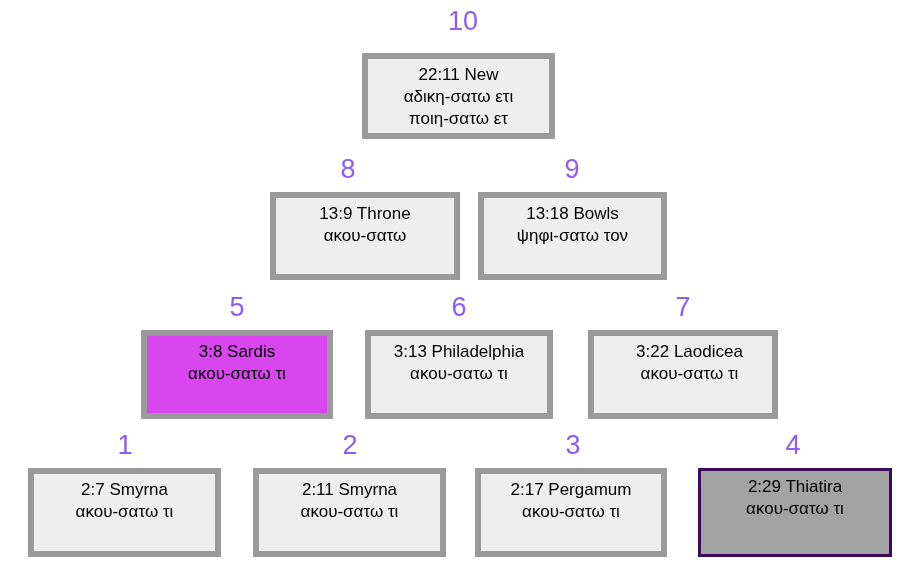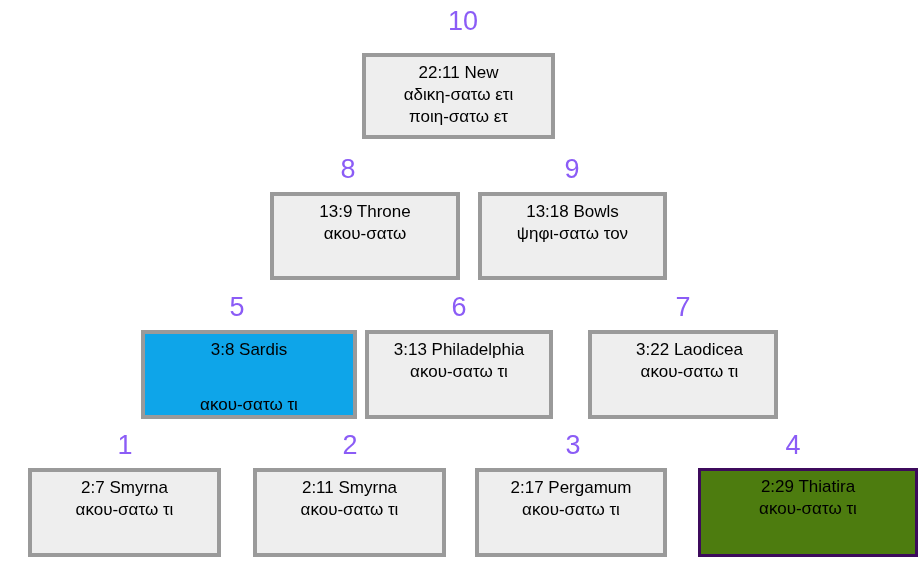--- a/index.html
+++ b/index.html
@@ -15,7 +15,7 @@
     position:absolute;
     box-sizing:border-box;
     background:#eeeeee;
-    border:4px solid #14b8a6;
+    border:6px solid #14b8a6;
     display:flex;
     flex-direction:column;
     align-items:center;

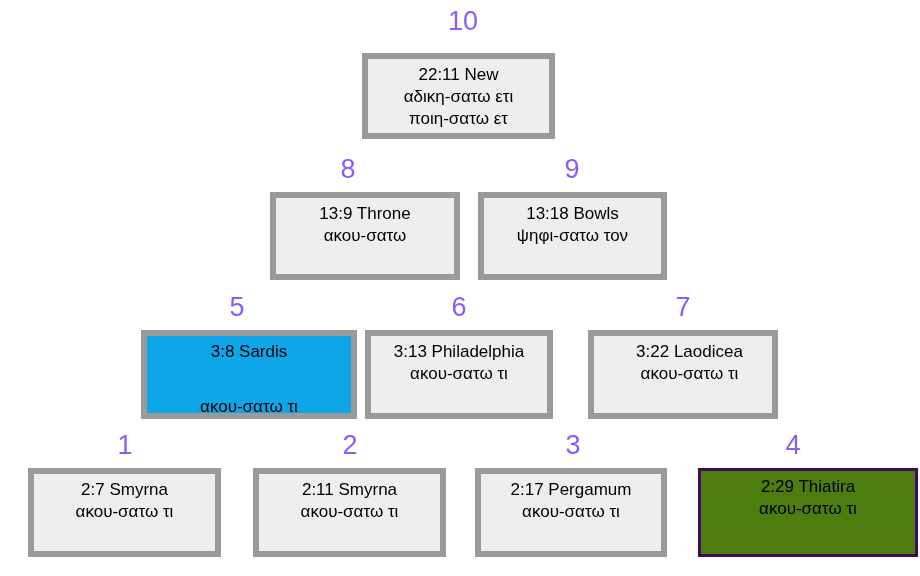--- a/index.html
+++ b/index.html
@@ -67,7 +67,7 @@
       <div class="ln">ακου-σατω τι</div>
     </div>
     <div class="numlabel" style="left: 237px; top: 292px;">5</div>
-    <div class="node" style="left: 141px; top: 330px; width: 216px; height: 89px; background: #0ea5e9; border-color: rgb(154, 154, 154); gap: 33px;">
+    <div class="node" style="left: 141px; top: 330px; width: 192px; height: 89px; background: #d946ef; border-color: rgb(154, 154, 154);">
       <div class="ln">3:8 Sardis</div>
       <div class="ln">ακου-σατω τι</div>
     </div>

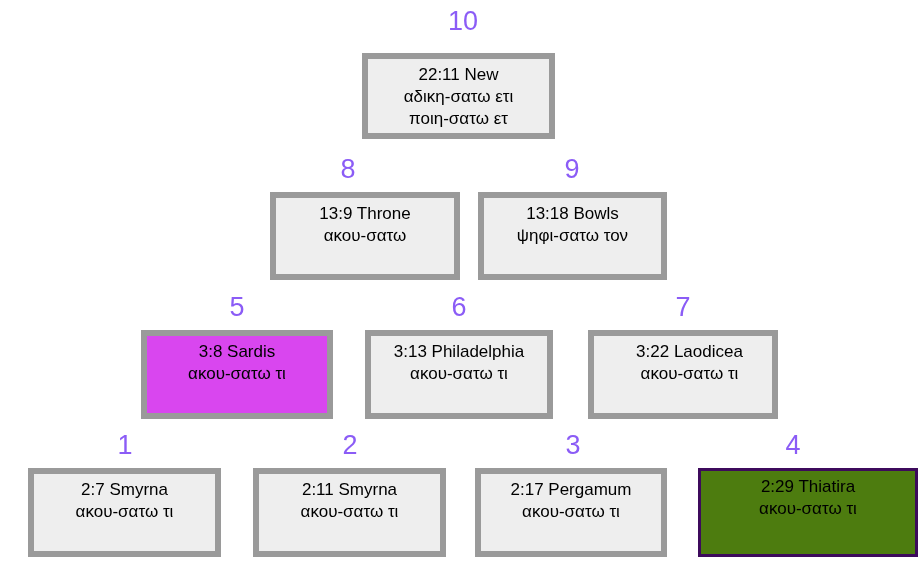--- a/index.html
+++ b/index.html
@@ -62,7 +62,7 @@
       <div class="ln">ακου-σατω τι</div>
     </div>
     <div class="numlabel" style="left: 793px; top: 430px;">4</div>
-    <div class="node highlight" style="left: 698px; top: 468px; width: 220px; height: 89px; background: #4d7c0f; border-color: rgb(61, 10, 92);">
+    <div class="node highlight" style="left: 698px; top: 468px; width: 194px; height: 89px; background: #a3a3a3; border-color: rgb(61, 10, 92);">
       <div class="ln">2:29 Thiatira</div>
       <div class="ln">ακου-σατω τι</div>
     </div>

